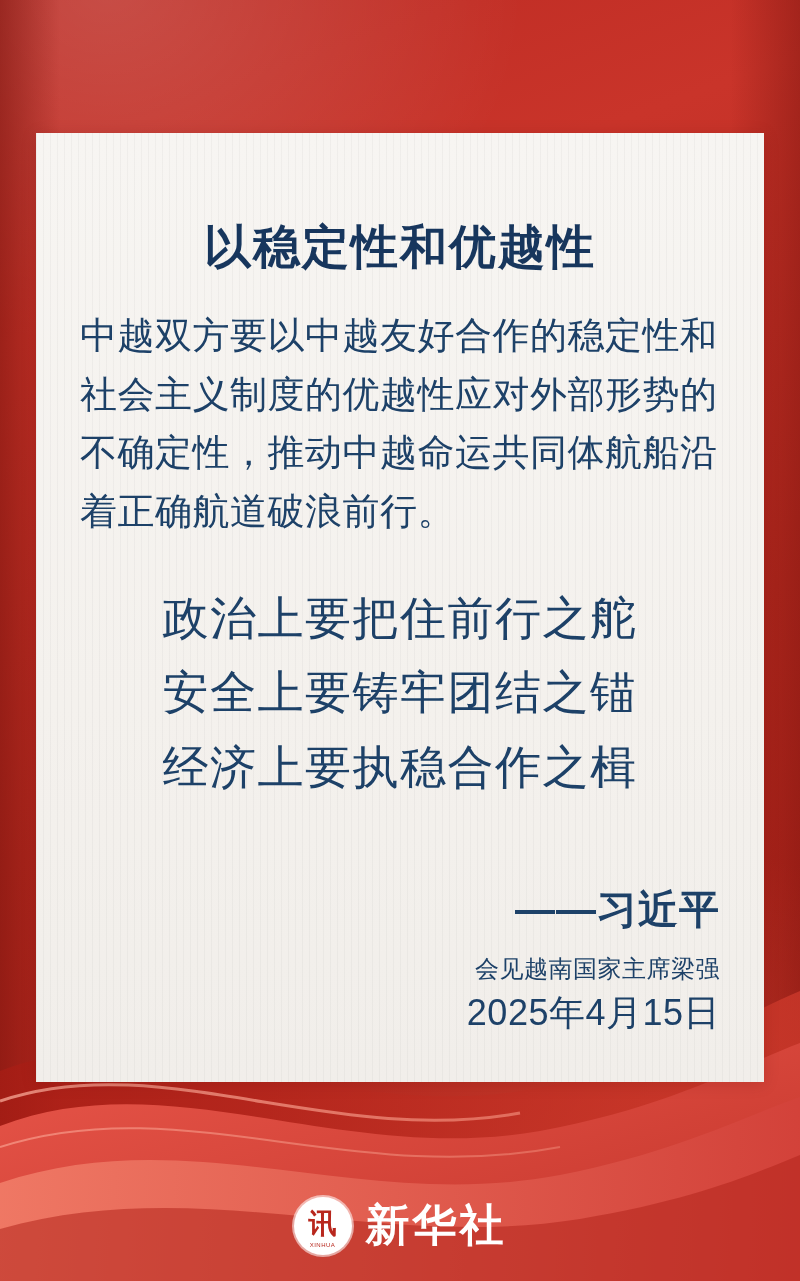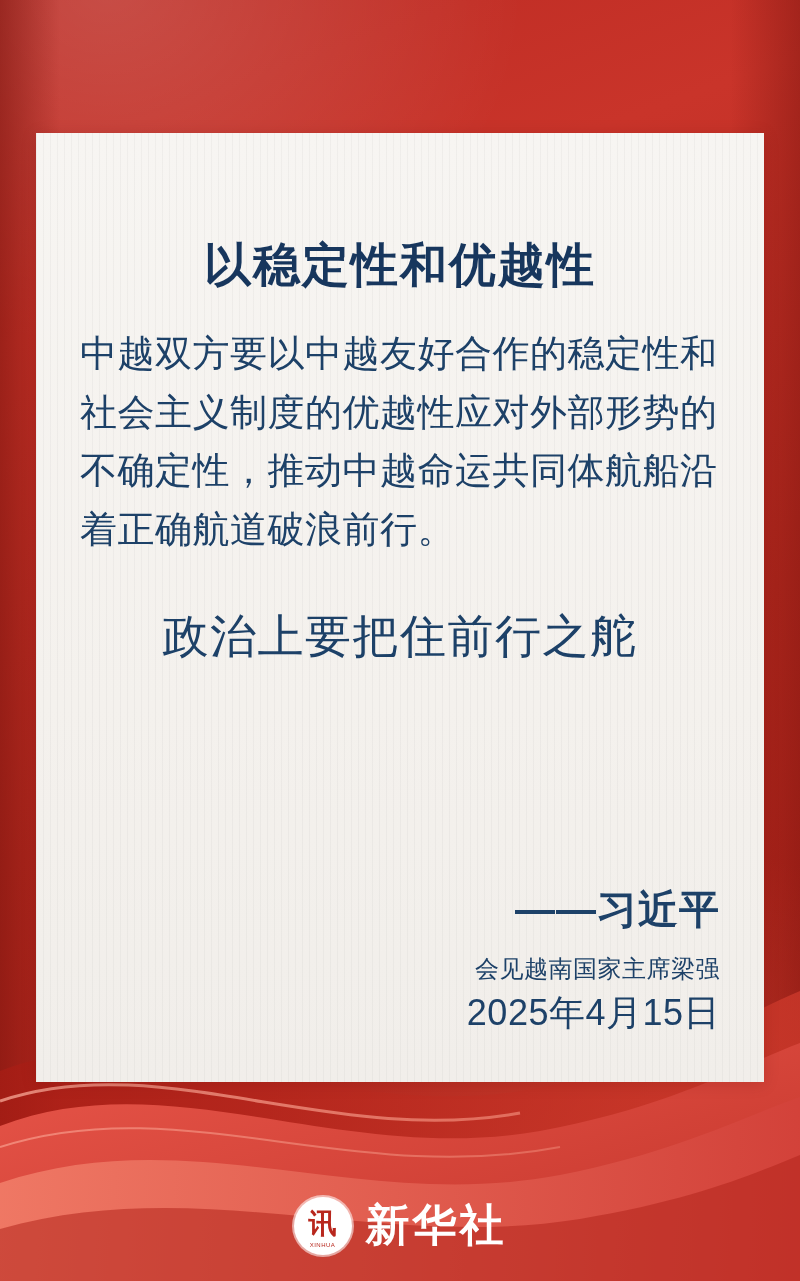--- a/index.html
+++ b/index.html
@@ -84,7 +84,7 @@
     line-height: 1.28;
     letter-spacing: 2px;
   }
-  .headline span { display: block; margin-top: 18px; }
+  .headline span { display: block; }
 
   
   .body-para {

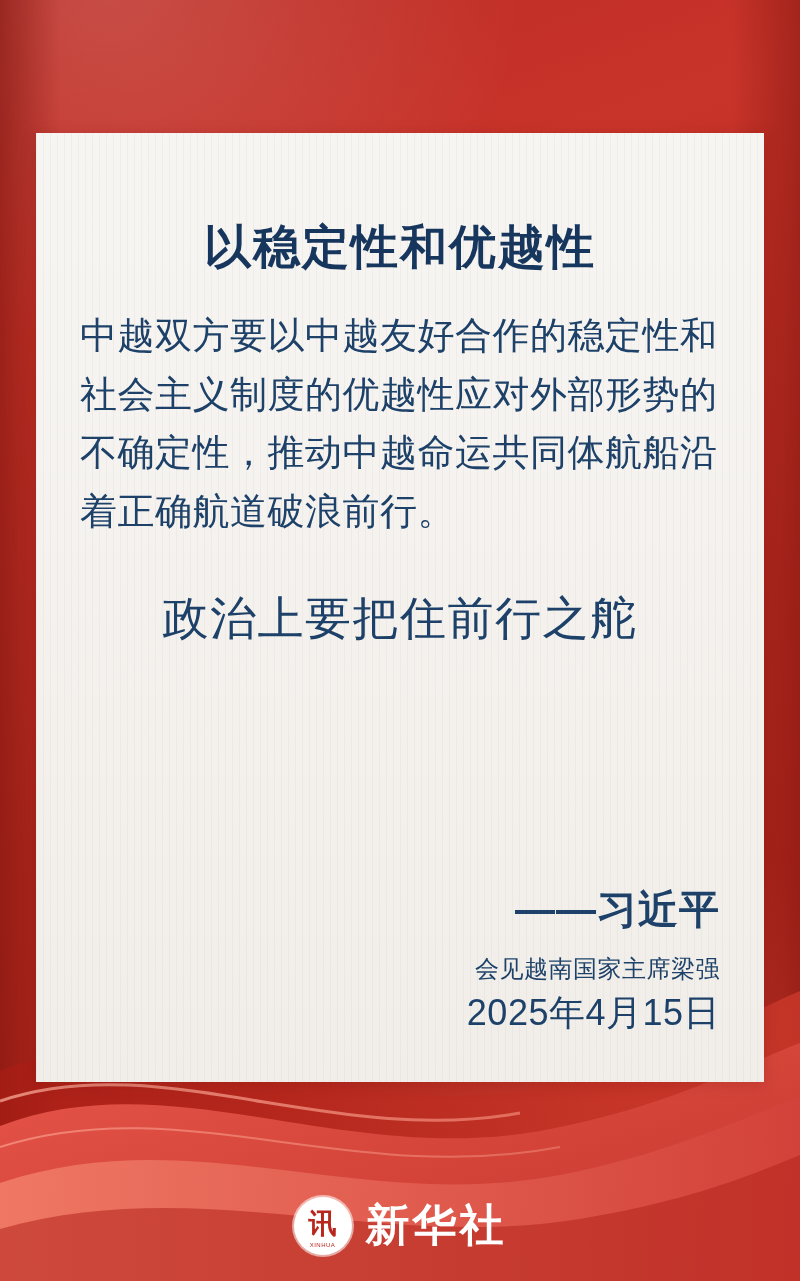--- a/index.html
+++ b/index.html
@@ -233,6 +233,7 @@
 
       <ul class="points">
         <li>政治上要把住前行之舵</li>
+        <li>安全上要铸牢团结之锚</li>
       </ul>
 
       <div class="attrib">

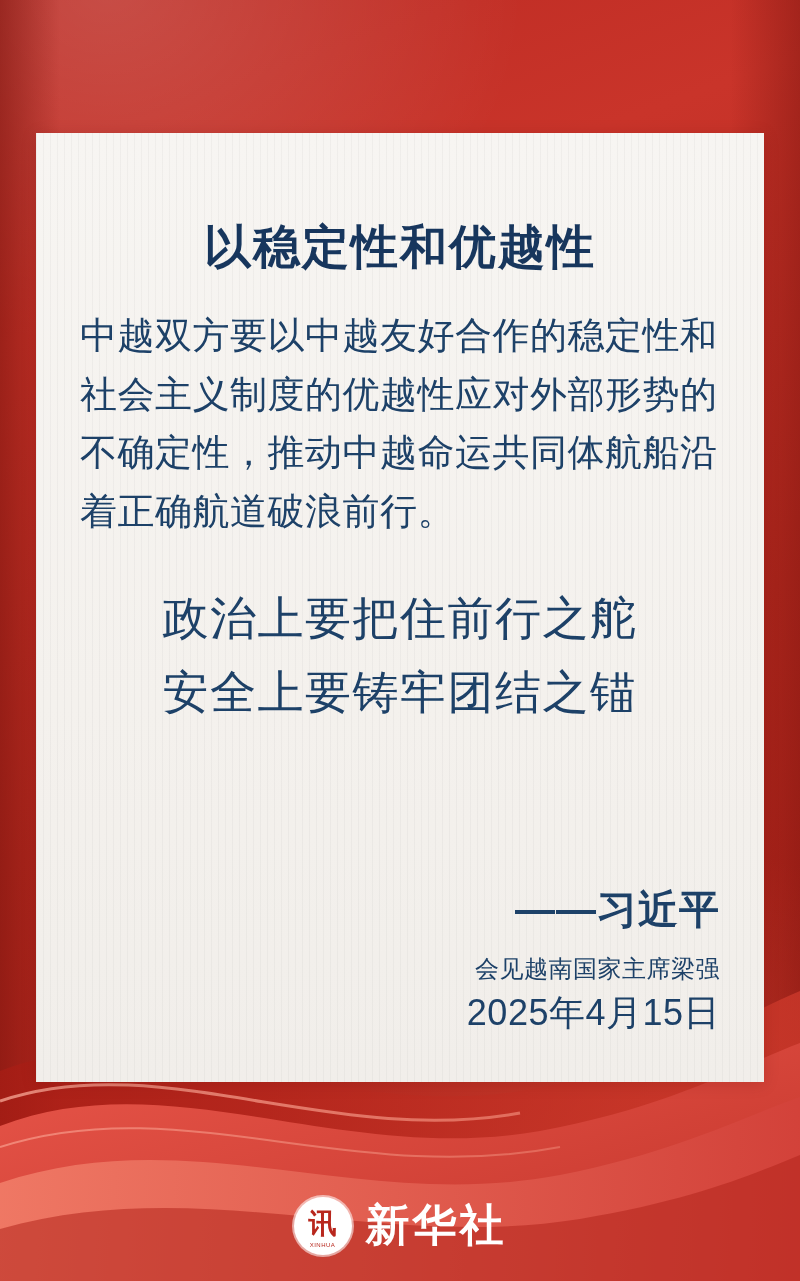--- a/index.html
+++ b/index.html
@@ -234,6 +234,7 @@
       <ul class="points">
         <li>政治上要把住前行之舵</li>
         <li>安全上要铸牢团结之锚</li>
+        <li>经济上要执稳合作之楫</li>
       </ul>
 
       <div class="attrib">

